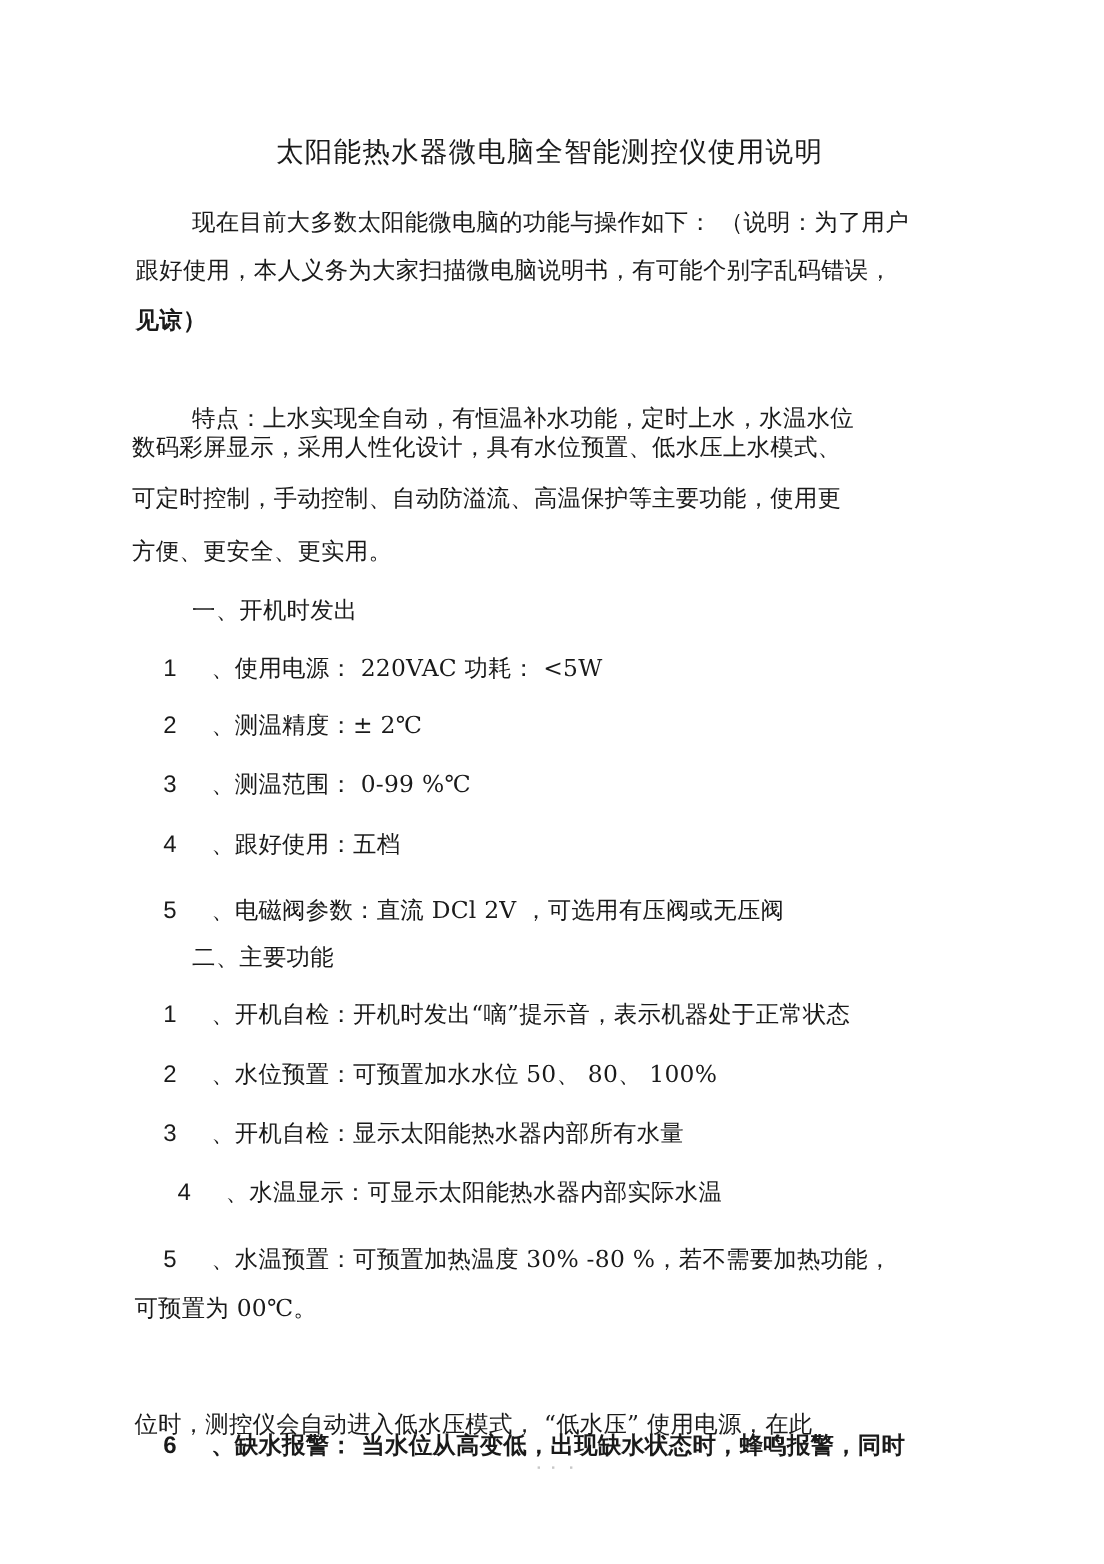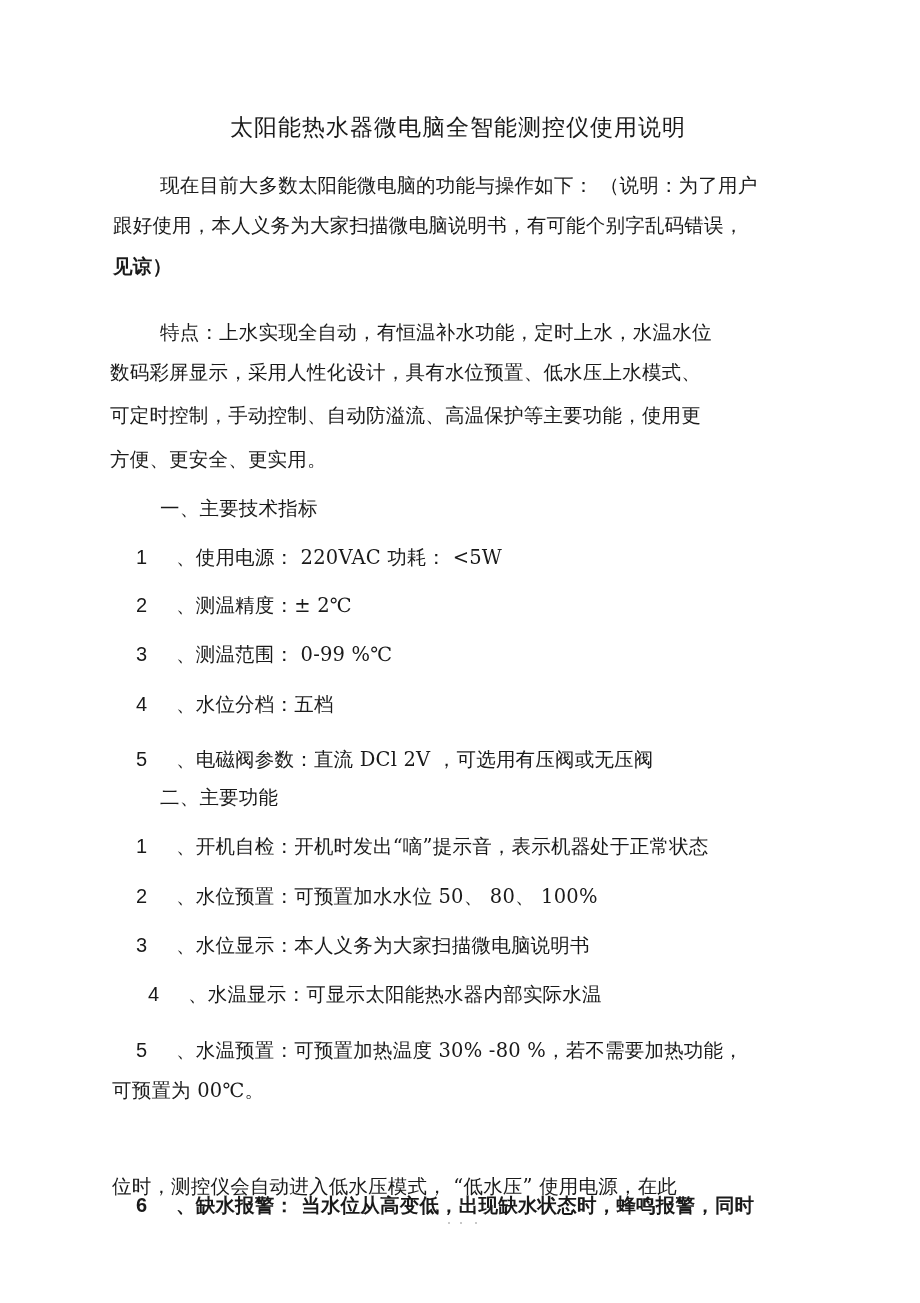--- a/index.html
+++ b/index.html
@@ -38,7 +38,7 @@
   <div class="line" style="left:113px; top:213px;">跟好使用，本人义务为大家扫描微电脑说明书，有可能个别字乱码错误，</div>
   <div class="line" style="left:113px; top:254px;font-weight:bold;">见谅）</div>
 
-  <div class="line" style="left:160px; top:320px;">特点：上水实现全自动，有恒温补水功能，定时上水，水温水位</div>
+  <div class="line" style="left:160px; top:336px;">特点：上水实现全自动，有恒温补水功能，定时上水，水温水位</div>
   <div class="line" style="left:110px; top:360px;">数码彩屏显示，采用人性化设计，具有水位预置、低水压上水模式、</div>
   <div class="line" style="left:110px; top:403px;text-align:right;">可定时控制，手动控制、自动防溢流、高温保护等主要功能，使用更</div>
   <div class="line" style="left:110px; top:447px;">方便、更安全、更实用。</div>

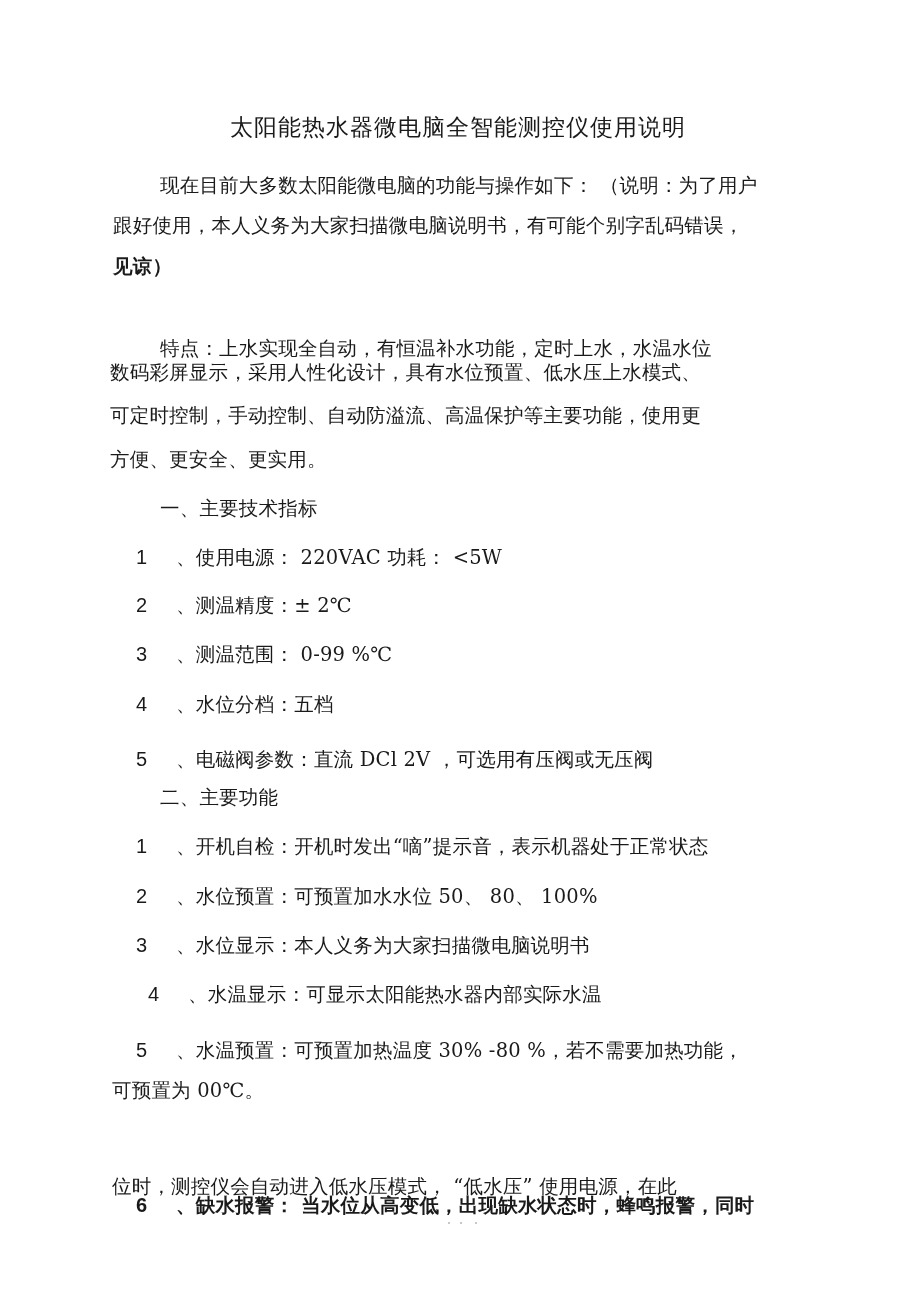--- a/index.html
+++ b/index.html
@@ -43,7 +43,7 @@
   <div class="line" style="left:110px; top:403px;text-align:right;">可定时控制，手动控制、自动防溢流、高温保护等主要功能，使用更</div>
   <div class="line" style="left:110px; top:447px;">方便、更安全、更实用。</div>
 
-  <div class="line" style="left:160px; top:496px;">一、主要技术指标</div>
+  <div class="line" style="left:160px; top:496px;">一、开机时发出</div>
 
   <div class="line" style="left:136px; top:544px;">
     <span class="num">1</span><span>、使用电源： 220VAC 功耗： &lt;5W</span>

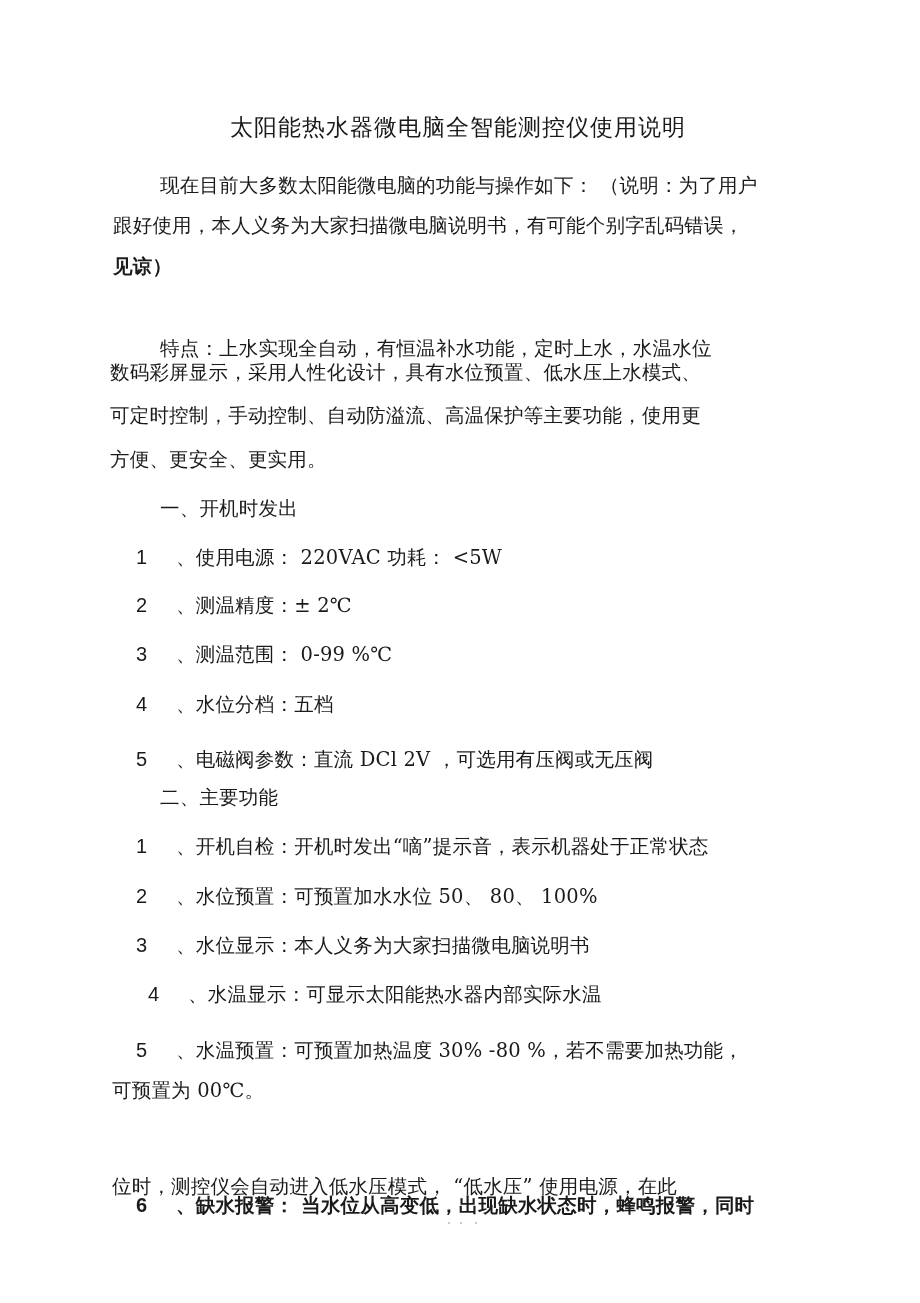--- a/index.html
+++ b/index.html
@@ -55,7 +55,7 @@
     <span class="num">3</span><span>、测温范围： 0-99 %℃</span>
   </div>
   <div class="line" style="left:136px; top:691px;">
-    <span class="num">4</span><span>、水位分档：五档</span>
+    <span class="num">4</span><span>、跟好使用：五档</span>
   </div>
   <div class="line" style="left:136px; top:746px;">
     <span class="num">5</span><span>、电磁阀参数：直流 DCl 2V ，可选用有压阀或无压阀</span>

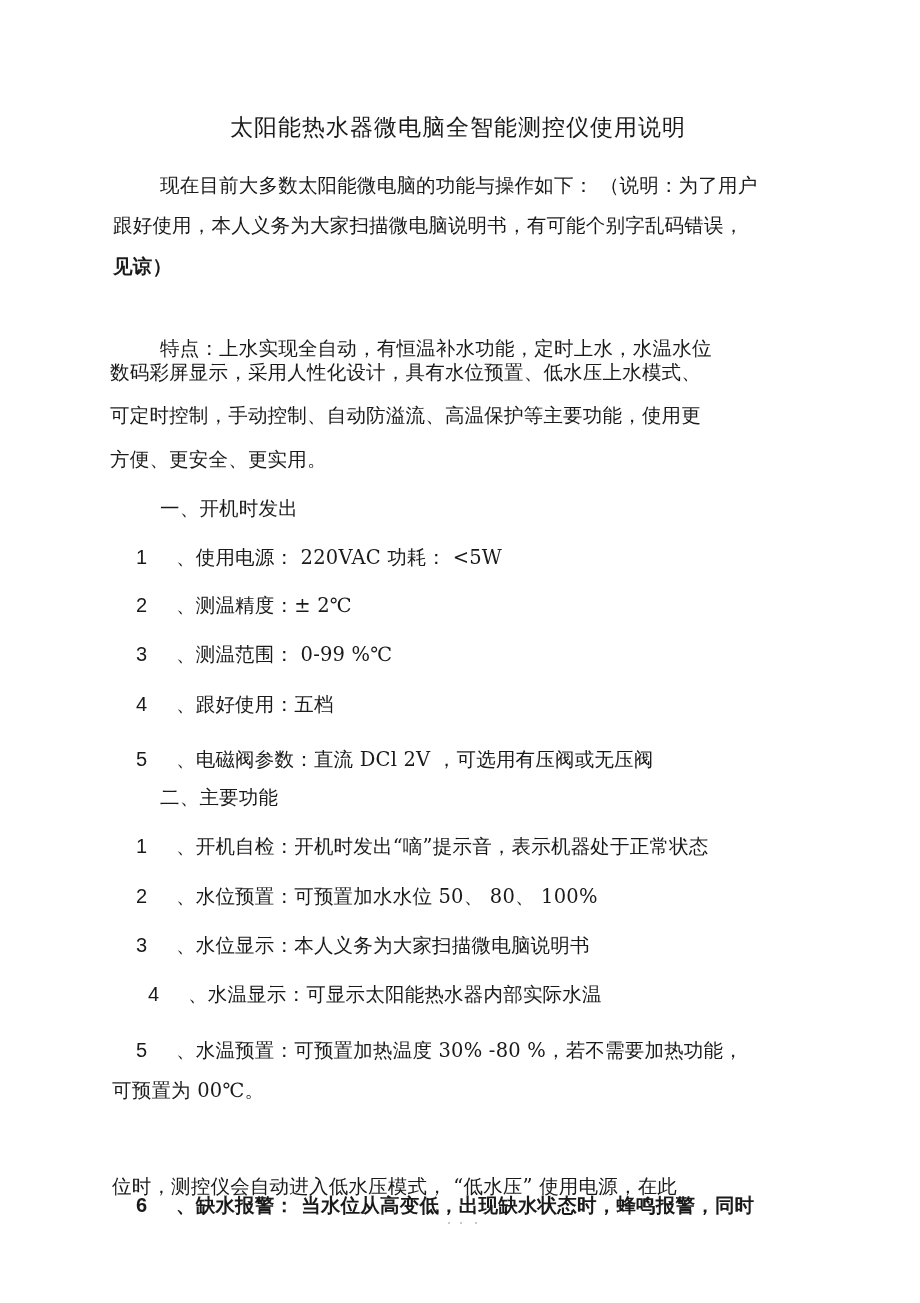--- a/index.html
+++ b/index.html
@@ -70,7 +70,7 @@
     <span class="num">2</span><span>、水位预置：可预置加水水位   50、 80、 100%</span>
   </div>
   <div class="line" style="left:136px; top:932px;">
-    <span class="num">3</span><span>、水位显示：本人义务为大家扫描微电脑说明书</span>
+    <span class="num">3</span><span>、开机自检：显示太阳能热水器内部所有水量</span>
   </div>
   <div class="line" style="left:148px; top:981px;">
     <span class="num">4</span><span>、水温显示：可显示太阳能热水器内部实际水温</span>

